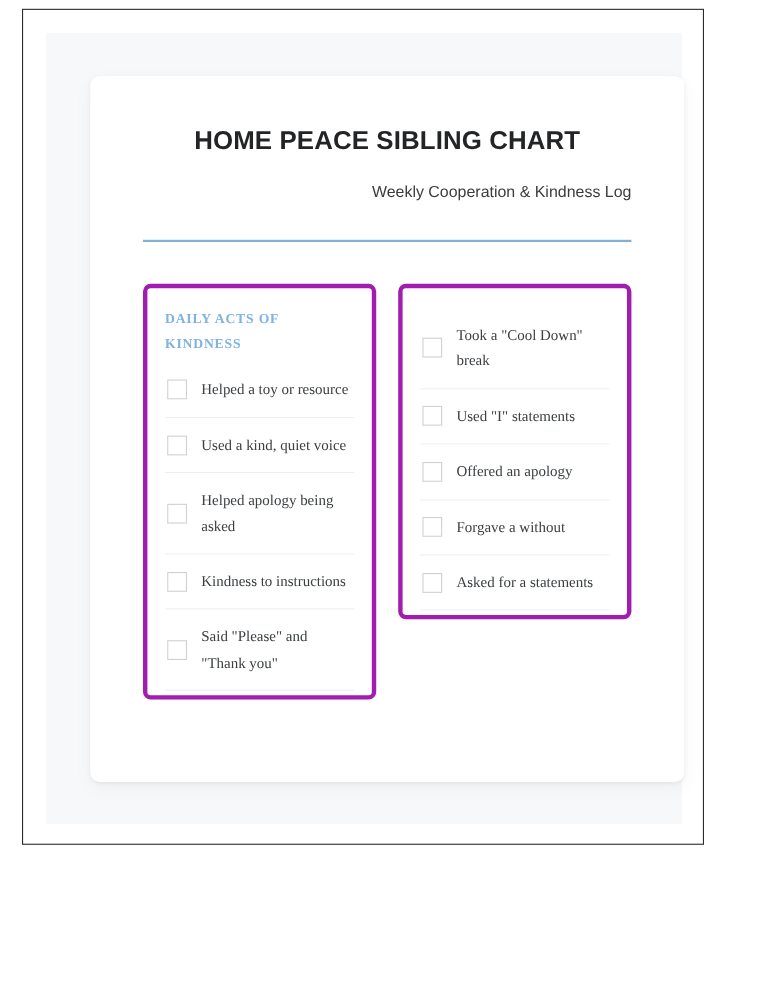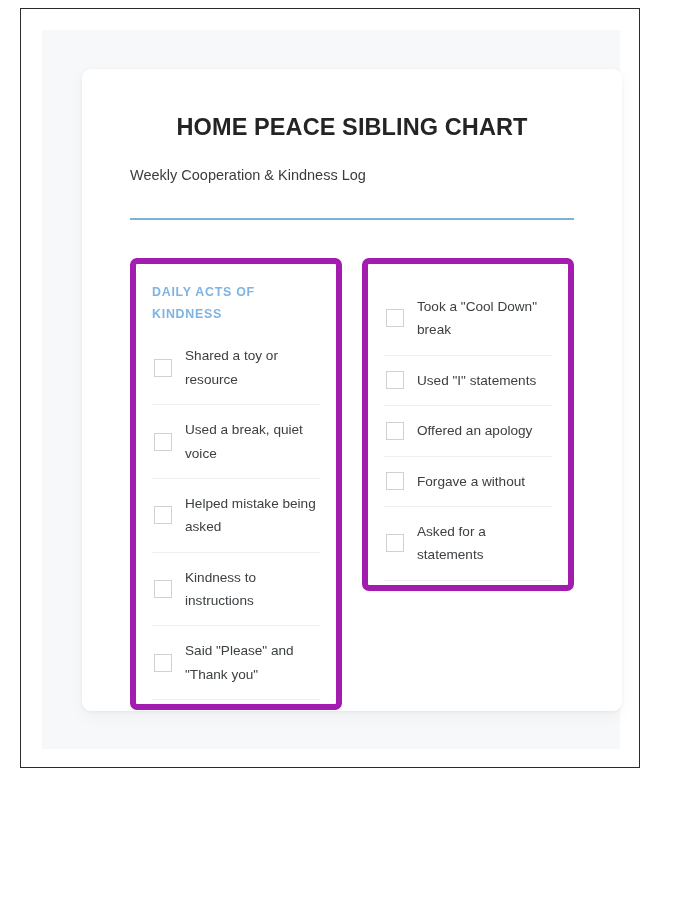--- a/index.html
+++ b/index.html
@@ -71,7 +71,7 @@
     font-size: 14.5px;
     font-weight: normal;
     color: #3a3d40;
-    text-align: left;
+    text-align: right;
     margin: 25px 0 0 0;
     line-height: 1.3;
   }

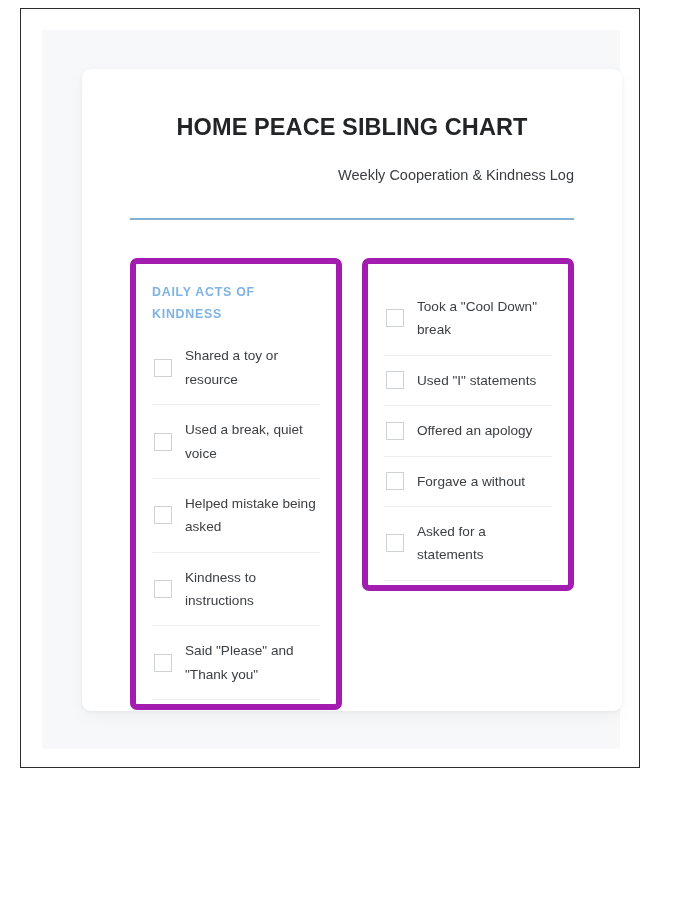--- a/index.html
+++ b/index.html
@@ -95,11 +95,12 @@
   .section-card {
     flex: 1 1 0;
     background: #ffffff;
-    border: 6px solid #a21caf;
+    border: 4px solid #a21caf;
     border-radius: 7px;
     box-sizing: border-box;
     padding: 18px 16px 4px 16px;
     box-shadow: 0 1px 2px rgba(0,0,0,0.018);
+    font-family: Liberation Serif, serif;
   }
 
   .section-heading {

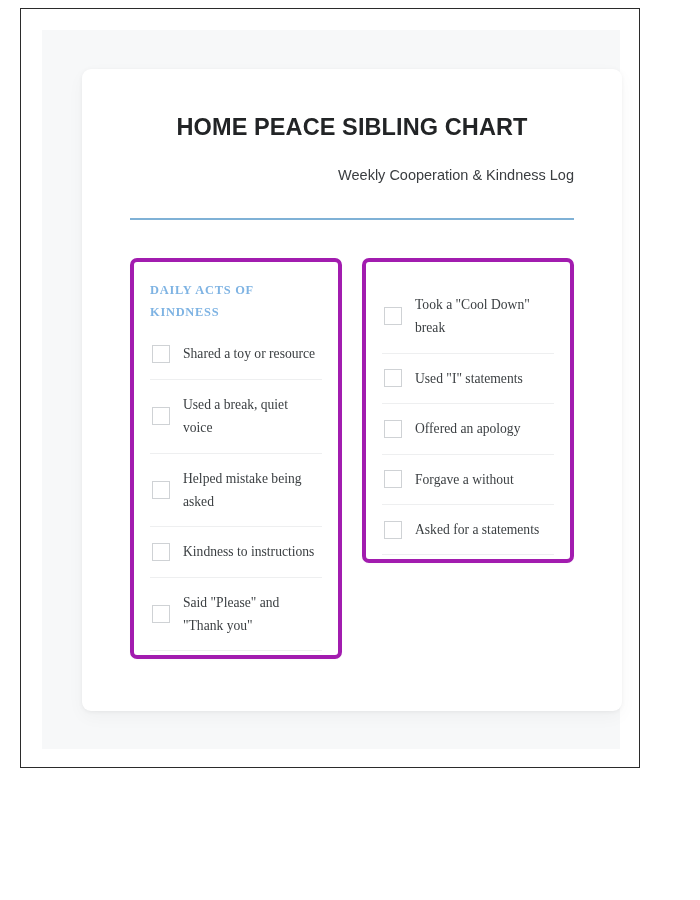--- a/index.html
+++ b/index.html
@@ -165,7 +165,7 @@
             <ul class="check-list">
               <li class="check-item">
                 <span class="checkbox"></span>
-                <span class="check-label">Shared a toy or resource</span>
+                <span class="check-label">Helped a toy or resource</span>
               </li>
               <li class="check-item">
                 <span class="checkbox"></span>

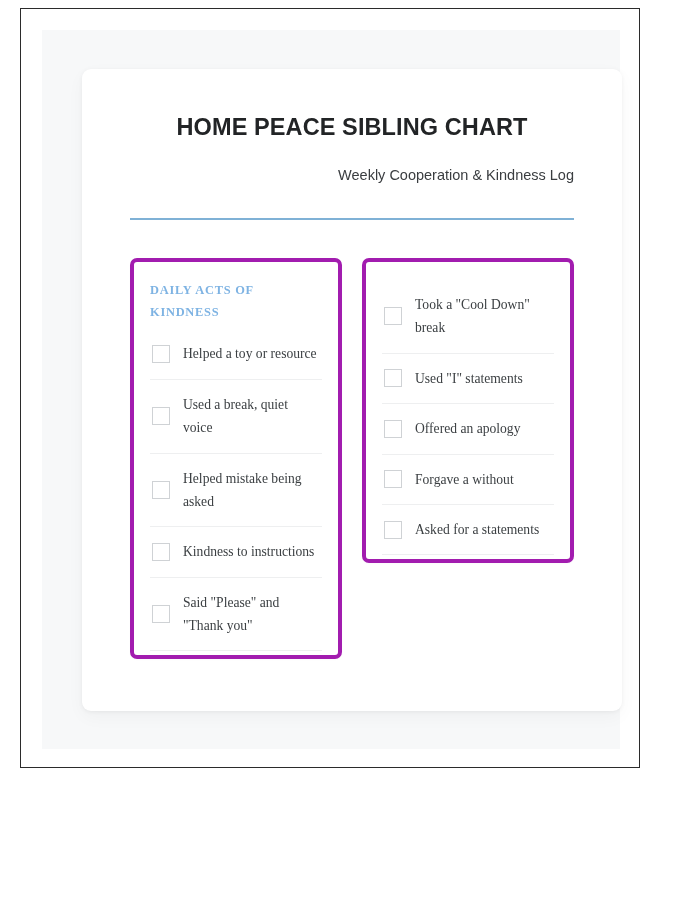--- a/index.html
+++ b/index.html
@@ -169,7 +169,7 @@
               </li>
               <li class="check-item">
                 <span class="checkbox"></span>
-                <span class="check-label">Used a break, quiet voice</span>
+                <span class="check-label">Used a kind, quiet voice</span>
               </li>
               <li class="check-item">
                 <span class="checkbox"></span>

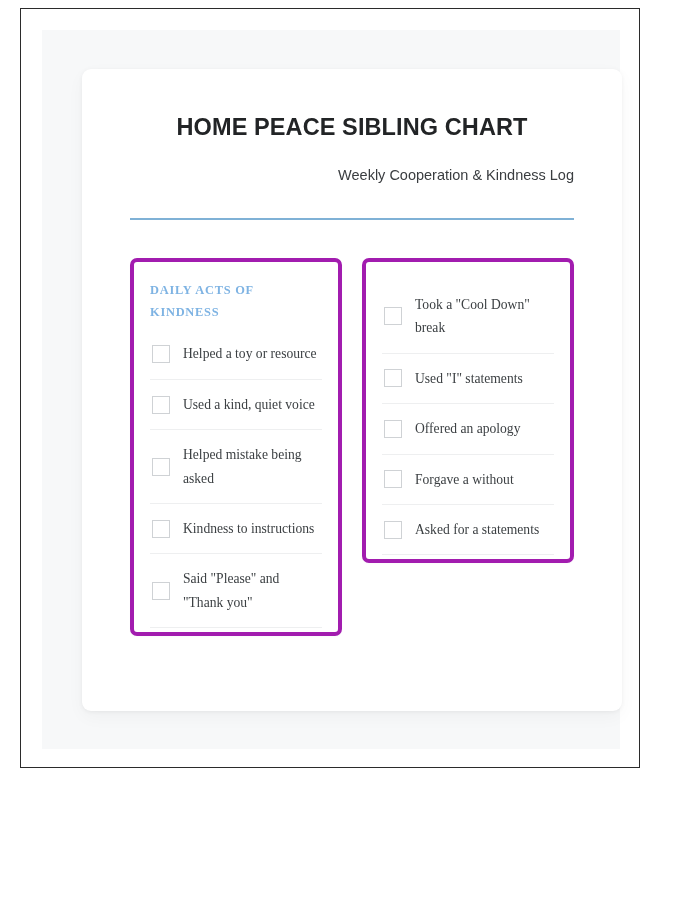--- a/index.html
+++ b/index.html
@@ -173,7 +173,7 @@
               </li>
               <li class="check-item">
                 <span class="checkbox"></span>
-                <span class="check-label">Helped mistake being asked</span>
+                <span class="check-label">Helped apology being asked</span>
               </li>
               <li class="check-item">
                 <span class="checkbox"></span>

